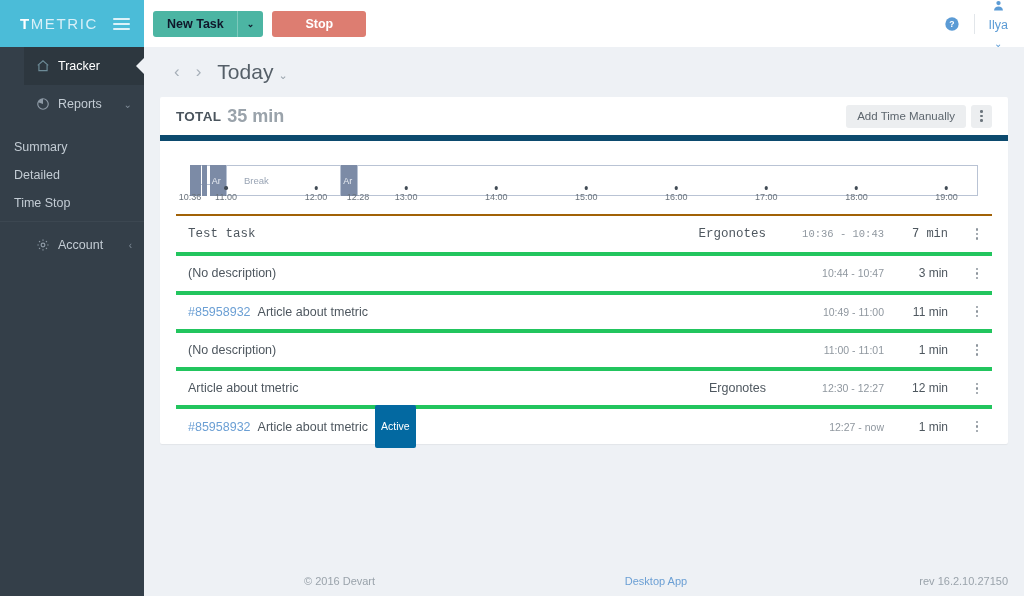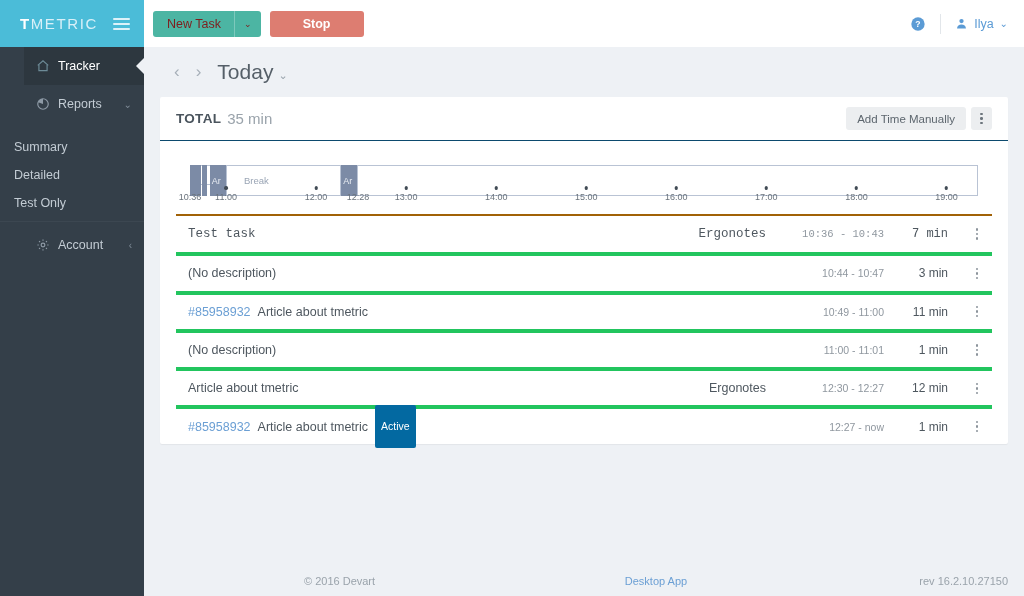--- a/index.html
+++ b/index.html
@@ -60,8 +60,8 @@
     padding: 0 16px 0 9px; flex: 0 0 47px;
   }
   .btn-newtask {
-    background: #4cb5a3; color: #7f1d1d; height: 26px; border-radius: 3px;
-    display: flex; align-items: center; font-size: 12.5px; font-weight: 400;
+    background: #4cb5a3; color: #0f172a; height: 26px; border-radius: 3px;
+    display: flex; align-items: center; font-size: 12.5px; font-weight: 700;
     cursor: pointer; overflow: hidden;
   }
   .btn-newtask .lbl { padding: 0 13px 0 14px; }

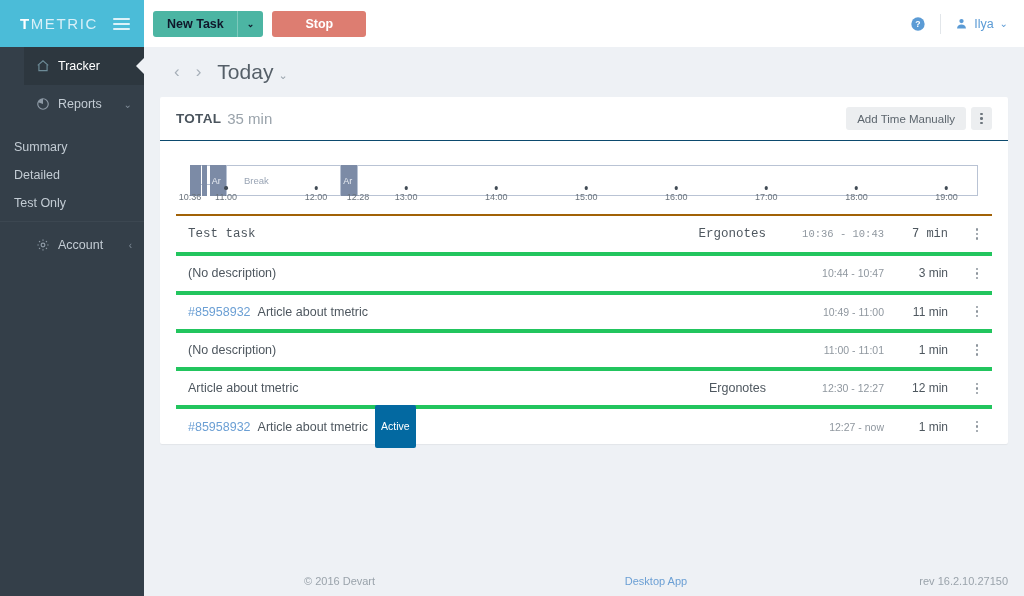--- a/index.html
+++ b/index.html
@@ -75,7 +75,7 @@
   .topbar-right { margin-left: auto; display: flex; align-items: center; gap: 0; }
   .help-icon { color: #5b9bd5; display: flex; align-items: center; cursor: pointer; }
   .vdiv { width: 1px; height: 20px; background: #e2e6ea; margin: 0 14px; }
-  .user { display: flex; align-items: center; gap: 6px; color: #5b9bd5; font-size: 12.5px; cursor: pointer; }
+  .user { display: flex; align-items: center; gap: 6px; color: #5b9bd5; font-size: 12.5px; cursor: pointer; flex-direction: column; }
 
   .content { flex: 1; padding: 0 16px; overflow: hidden; }
   .page-head { height: 50px; display: flex; align-items: center; padding-left: 6px; }

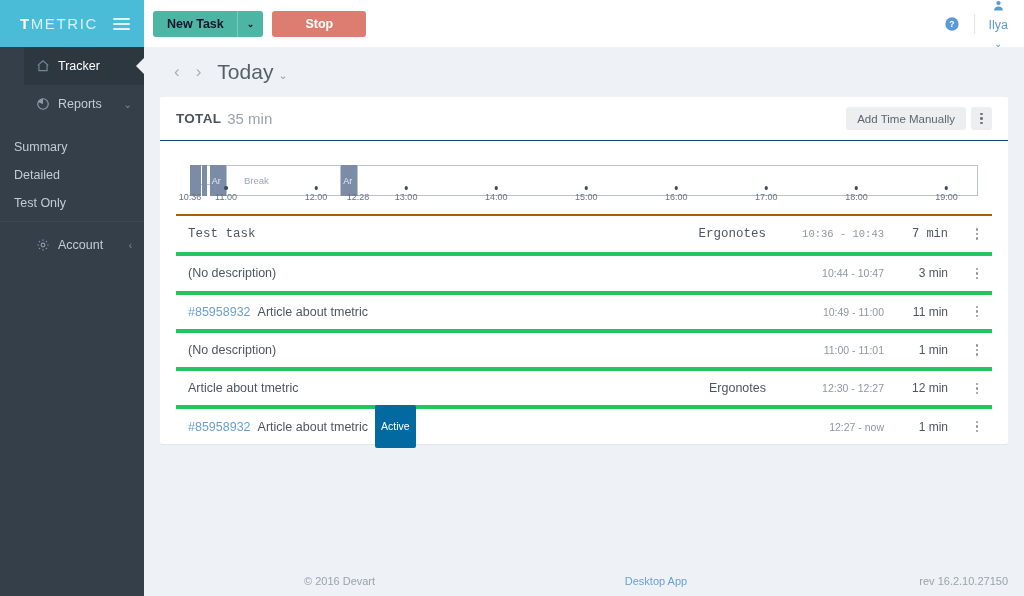--- a/index.html
+++ b/index.html
@@ -86,7 +86,7 @@
   .card { background: #fff; border-radius: 2px; box-shadow: 0 1px 1px rgba(0,0,0,.05); }
   .card-head {
     height: 44px; display: flex; align-items: center; padding: 0 16px 0 16px;
-    border-bottom: 1px solid #0c4a6e;
+    border-bottom: 6px solid #0c4a6e;
   }
   .total-lbl { font-size: 13.5px; font-weight: 700; color: #4a545d; letter-spacing: .3px; }
   .total-val { font-size: 15px; color: #9aa3ab; margin-left: 6px; }

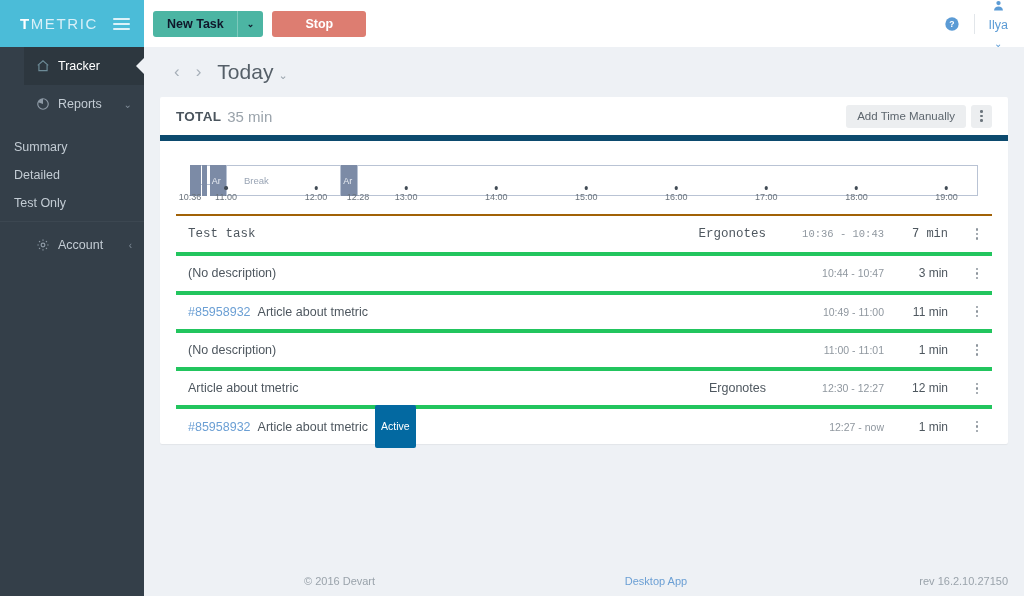--- a/index.html
+++ b/index.html
@@ -89,7 +89,7 @@
     border-bottom: 6px solid #0c4a6e;
   }
   .total-lbl { font-size: 13.5px; font-weight: 700; color: #4a545d; letter-spacing: .3px; }
-  .total-val { font-size: 15px; color: #9aa3ab; margin-left: 6px; }
+  .total-val { font-size: 18px; color: #9aa3ab; margin-left: 6px; font-weight: bold; }
   .head-right { margin-left: auto; display: flex; align-items: center; gap: 5px; }
   .btn-grey {
     background: #eceef0; color: #5d666e; border-radius: 3px; height: 23px;

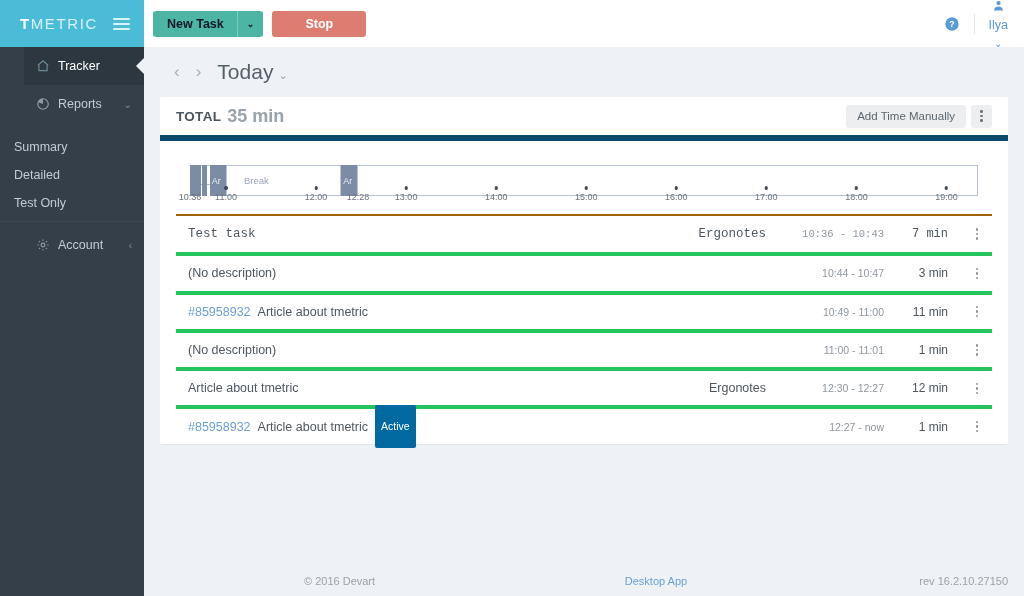--- a/index.html
+++ b/index.html
@@ -196,7 +196,7 @@
     <div class="nav-gap"></div>
     <div class="nav-sub">Summary</div>
     <div class="nav-sub">Detailed</div>
-    <div class="nav-sub">Test Only</div>
+    <div class="nav-sub">Time Stop</div>
     <div class="nav-sep"></div>
 
     <div class="nav-item">

